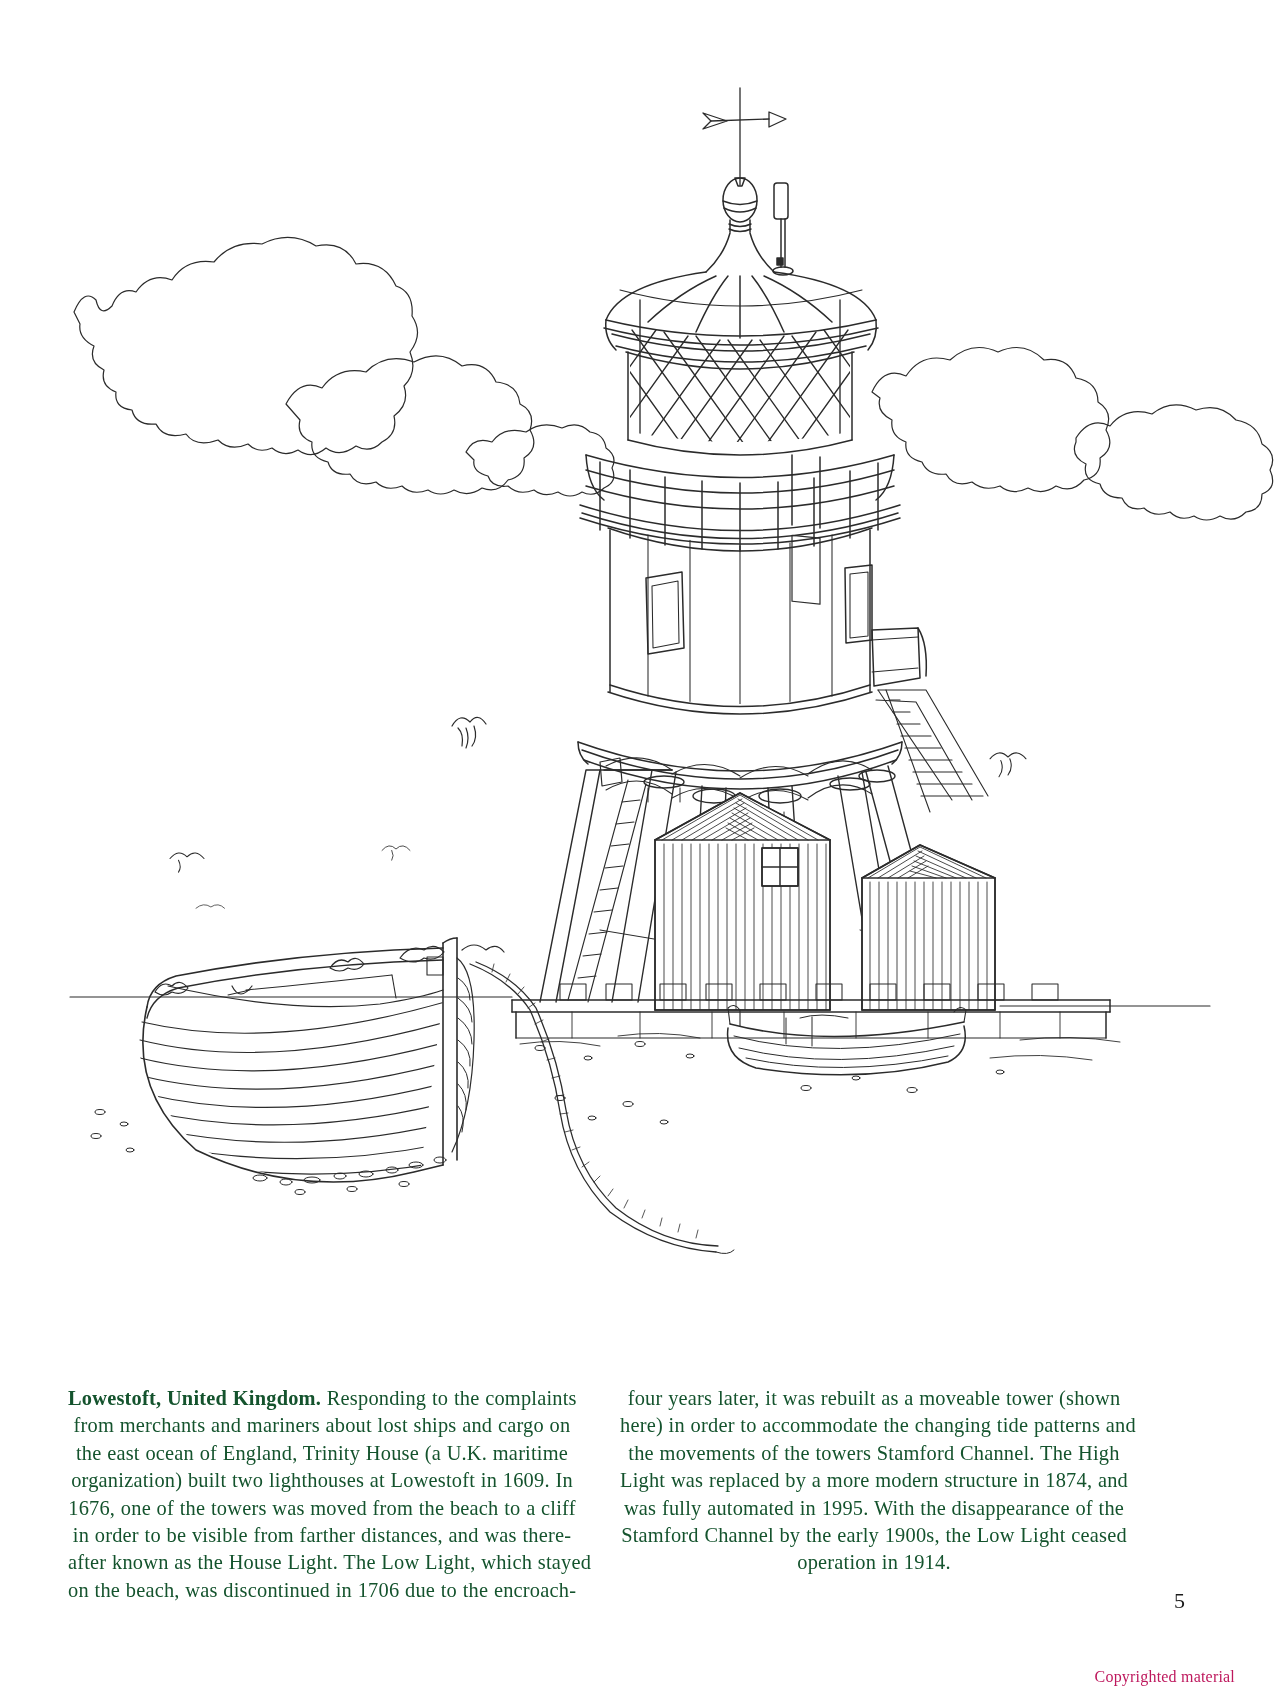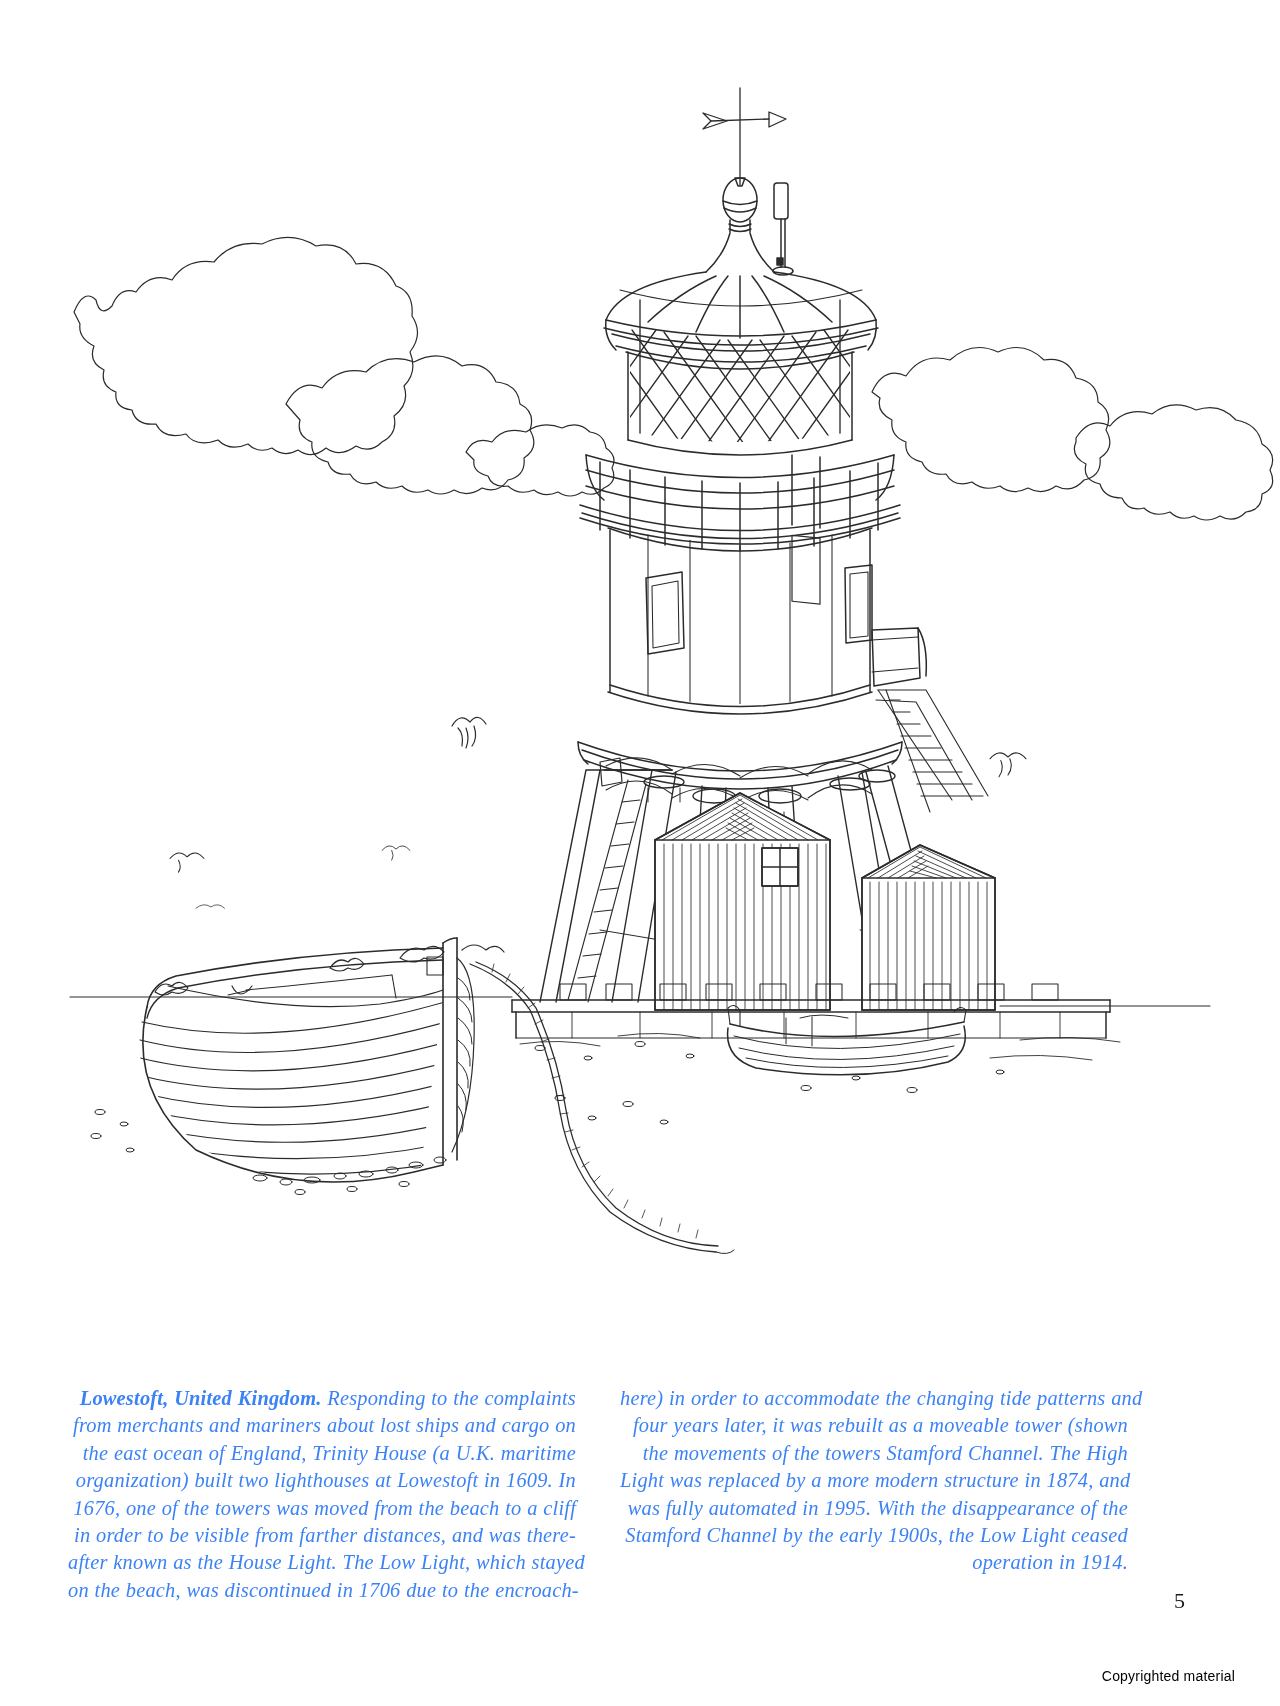--- a/index.html
+++ b/index.html
@@ -26,12 +26,11 @@
   .body-text{
     font-family:"Liberation Serif","DejaVu Serif",serif;
     font-size:20.4px;line-height:27.4px;
-    text-align:right;
-    color:#3b82f6;
+    text-align:center;
+    color:#14532d;
     margin:0;
     letter-spacing:0.01em;
     word-spacing:0.02em;
-    font-style:italic;
   }
   .lead{font-weight:bold;}
   .body-text .ln{display:block;white-space:pre;}

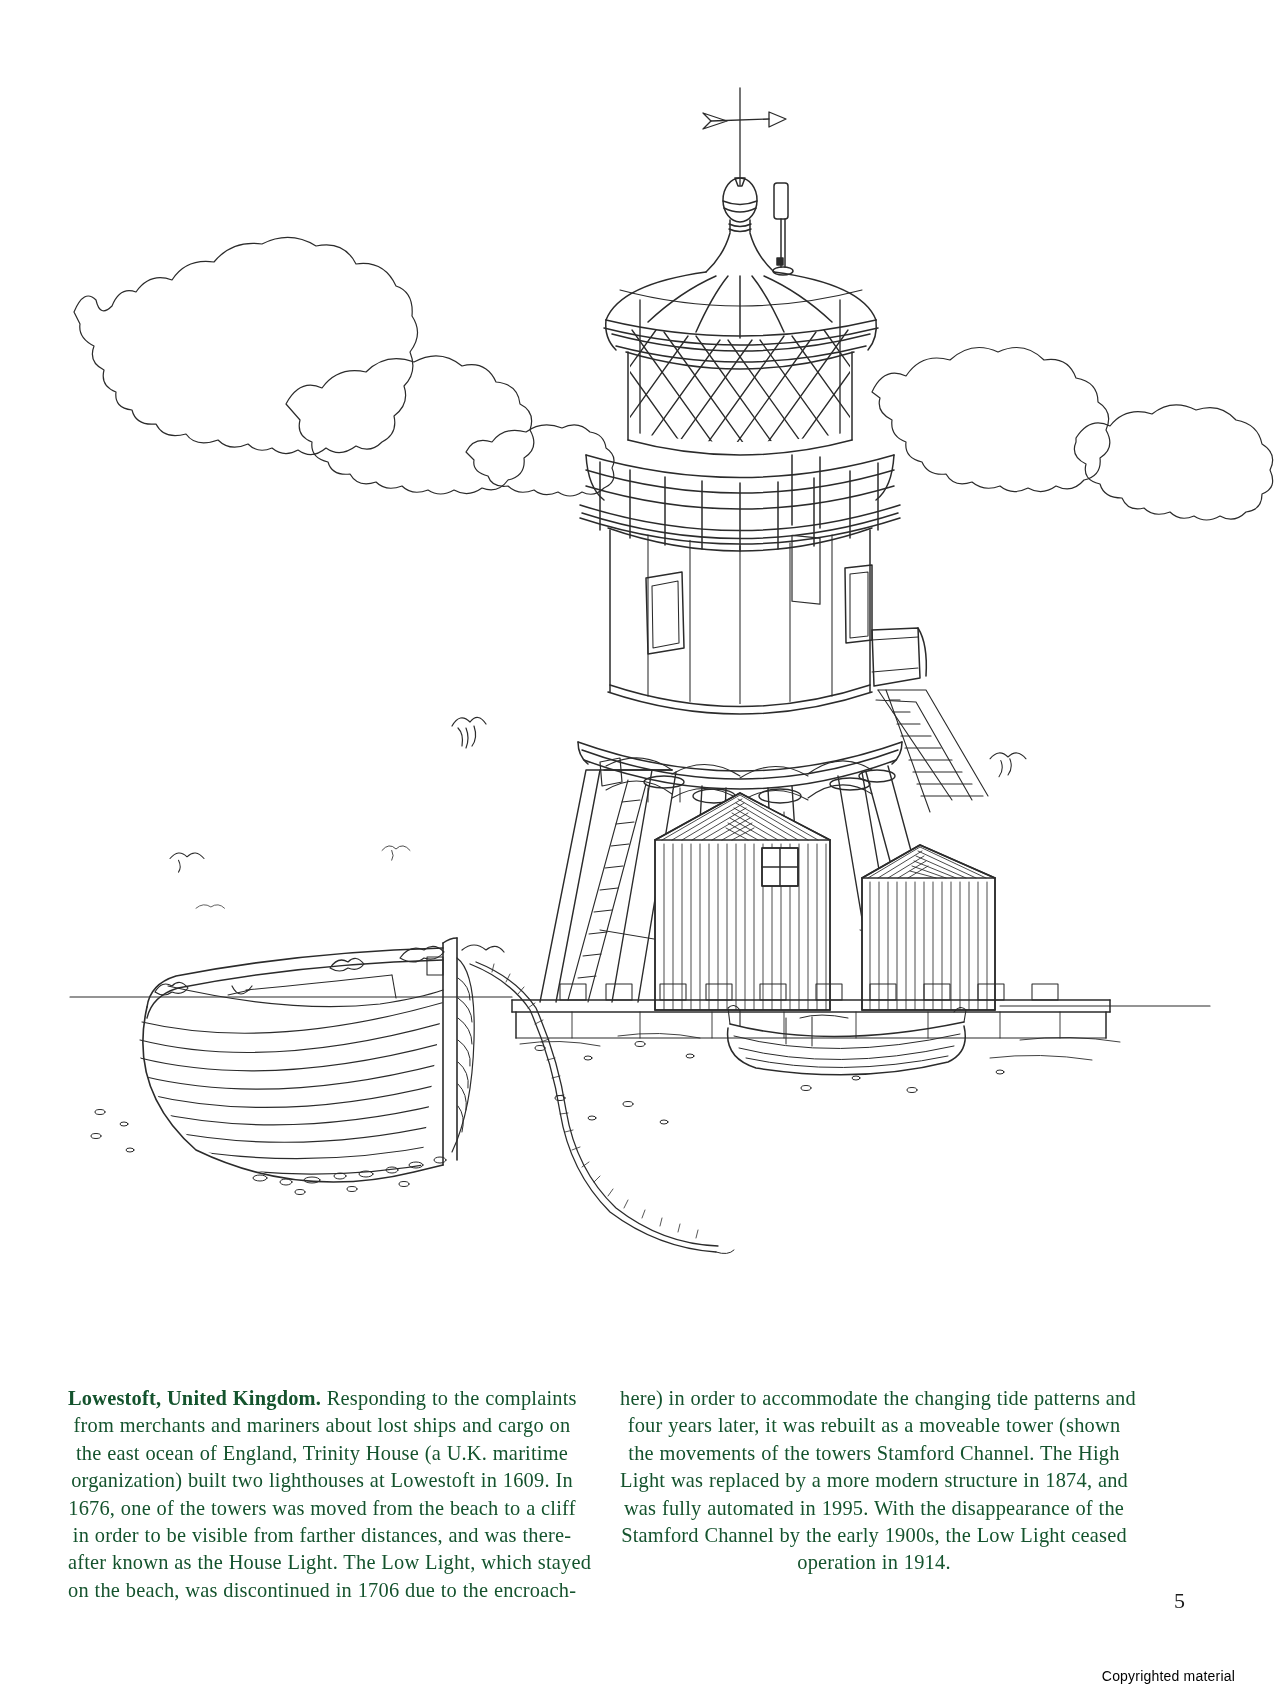--- a/index.html
+++ b/index.html
@@ -636,8 +636,8 @@
 
     <div class="col">
       <p class="body-text">
+        <span class="ln">four years later, it was rebuilt as a moveable tower (shown</span>
         <span class="ln">here) in order to accommodate the changing tide patterns and</span>
-        <span class="ln">four years later, it was rebuilt as a moveable tower (shown</span>
         <span class="ln">the movements of the towers Stamford Channel. The High</span>
         <span class="ln">Light was replaced by a more modern structure in 1874, and</span>
         <span class="ln">was fully automated in 1995. With the disappearance of the</span>

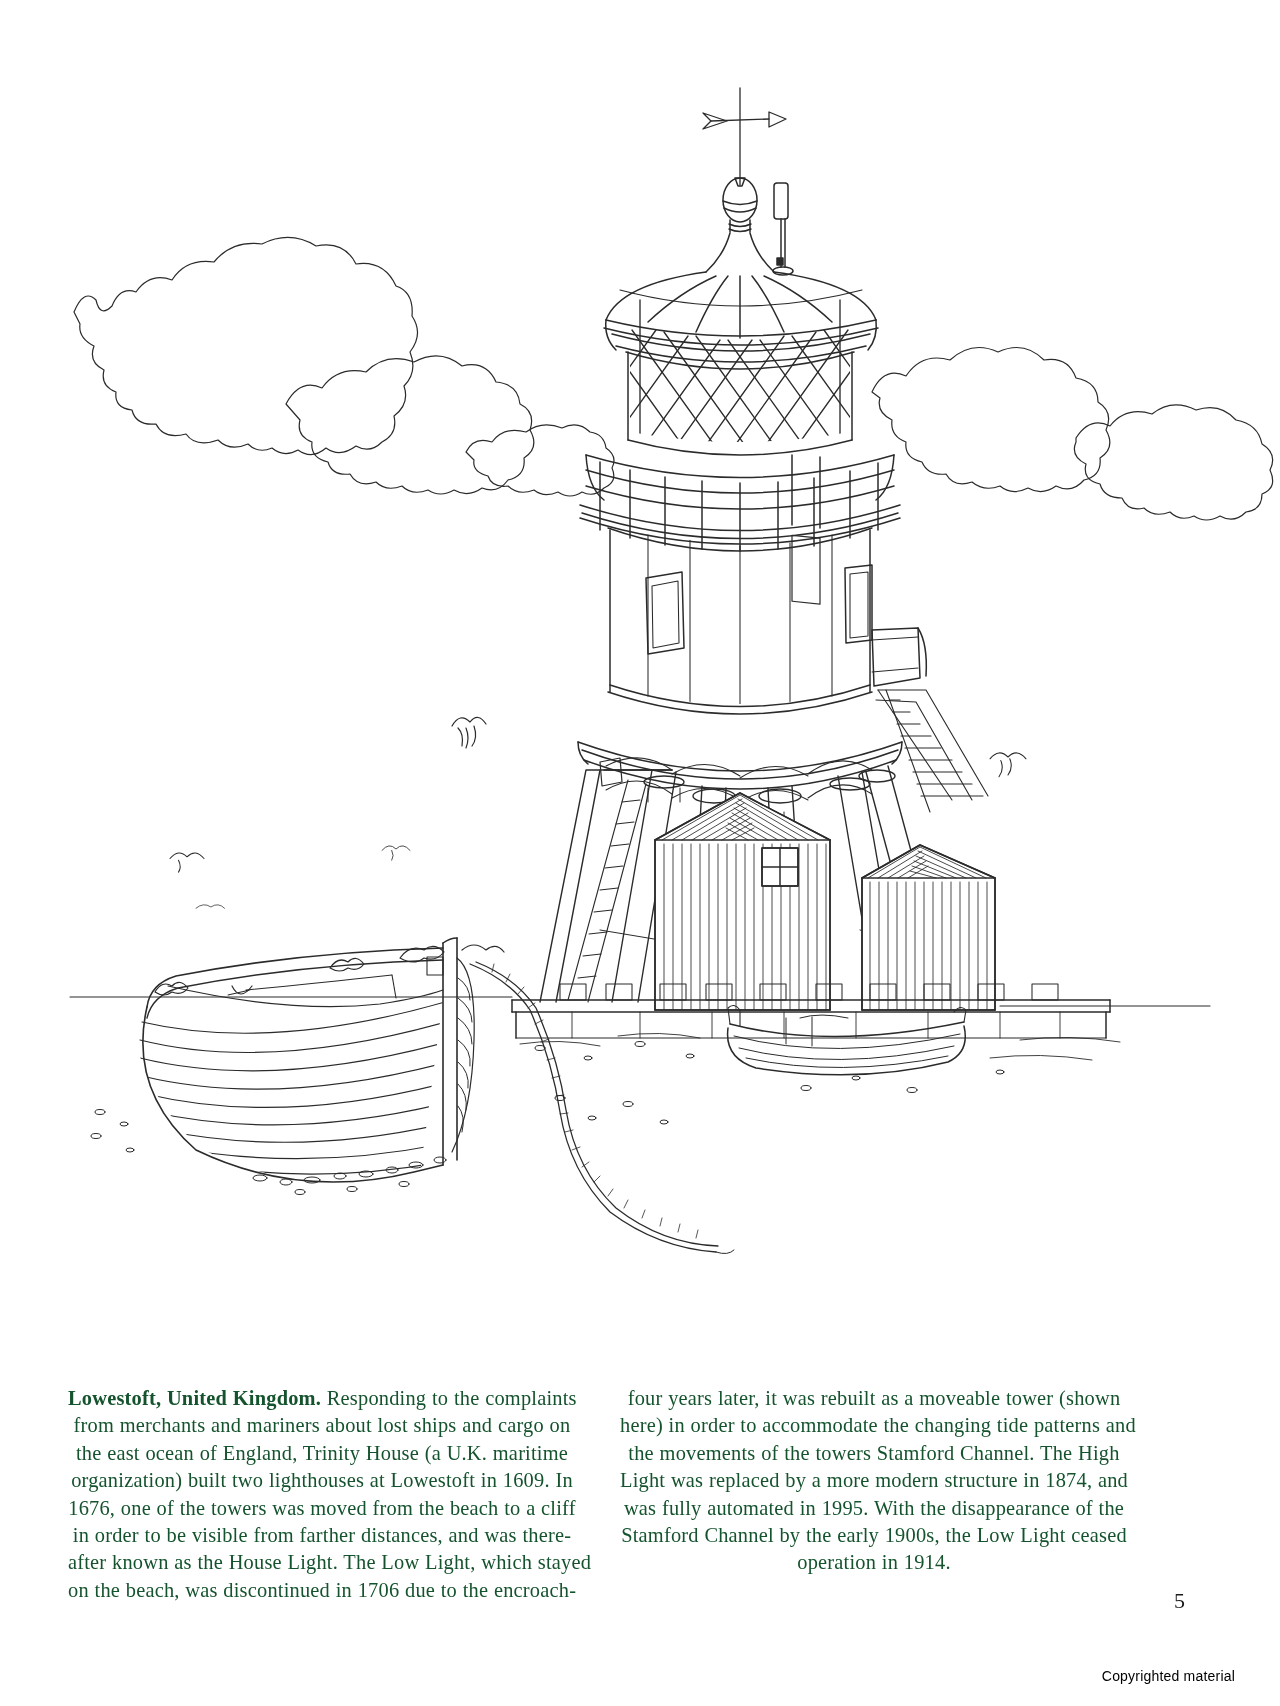--- a/index.html
+++ b/index.html
@@ -42,8 +42,8 @@
   }
   #copyright{
     position:absolute;right:45px;top:1668px;
-    font-family:Liberation Sans, sans-serif;
-    font-size:14px;color:#000000;letter-spacing:0.2px;
+    font-family:Liberation Serif, serif;
+    font-size:16px;color:#be185d;letter-spacing:0.2px;
   }
 </style>
 </head>

